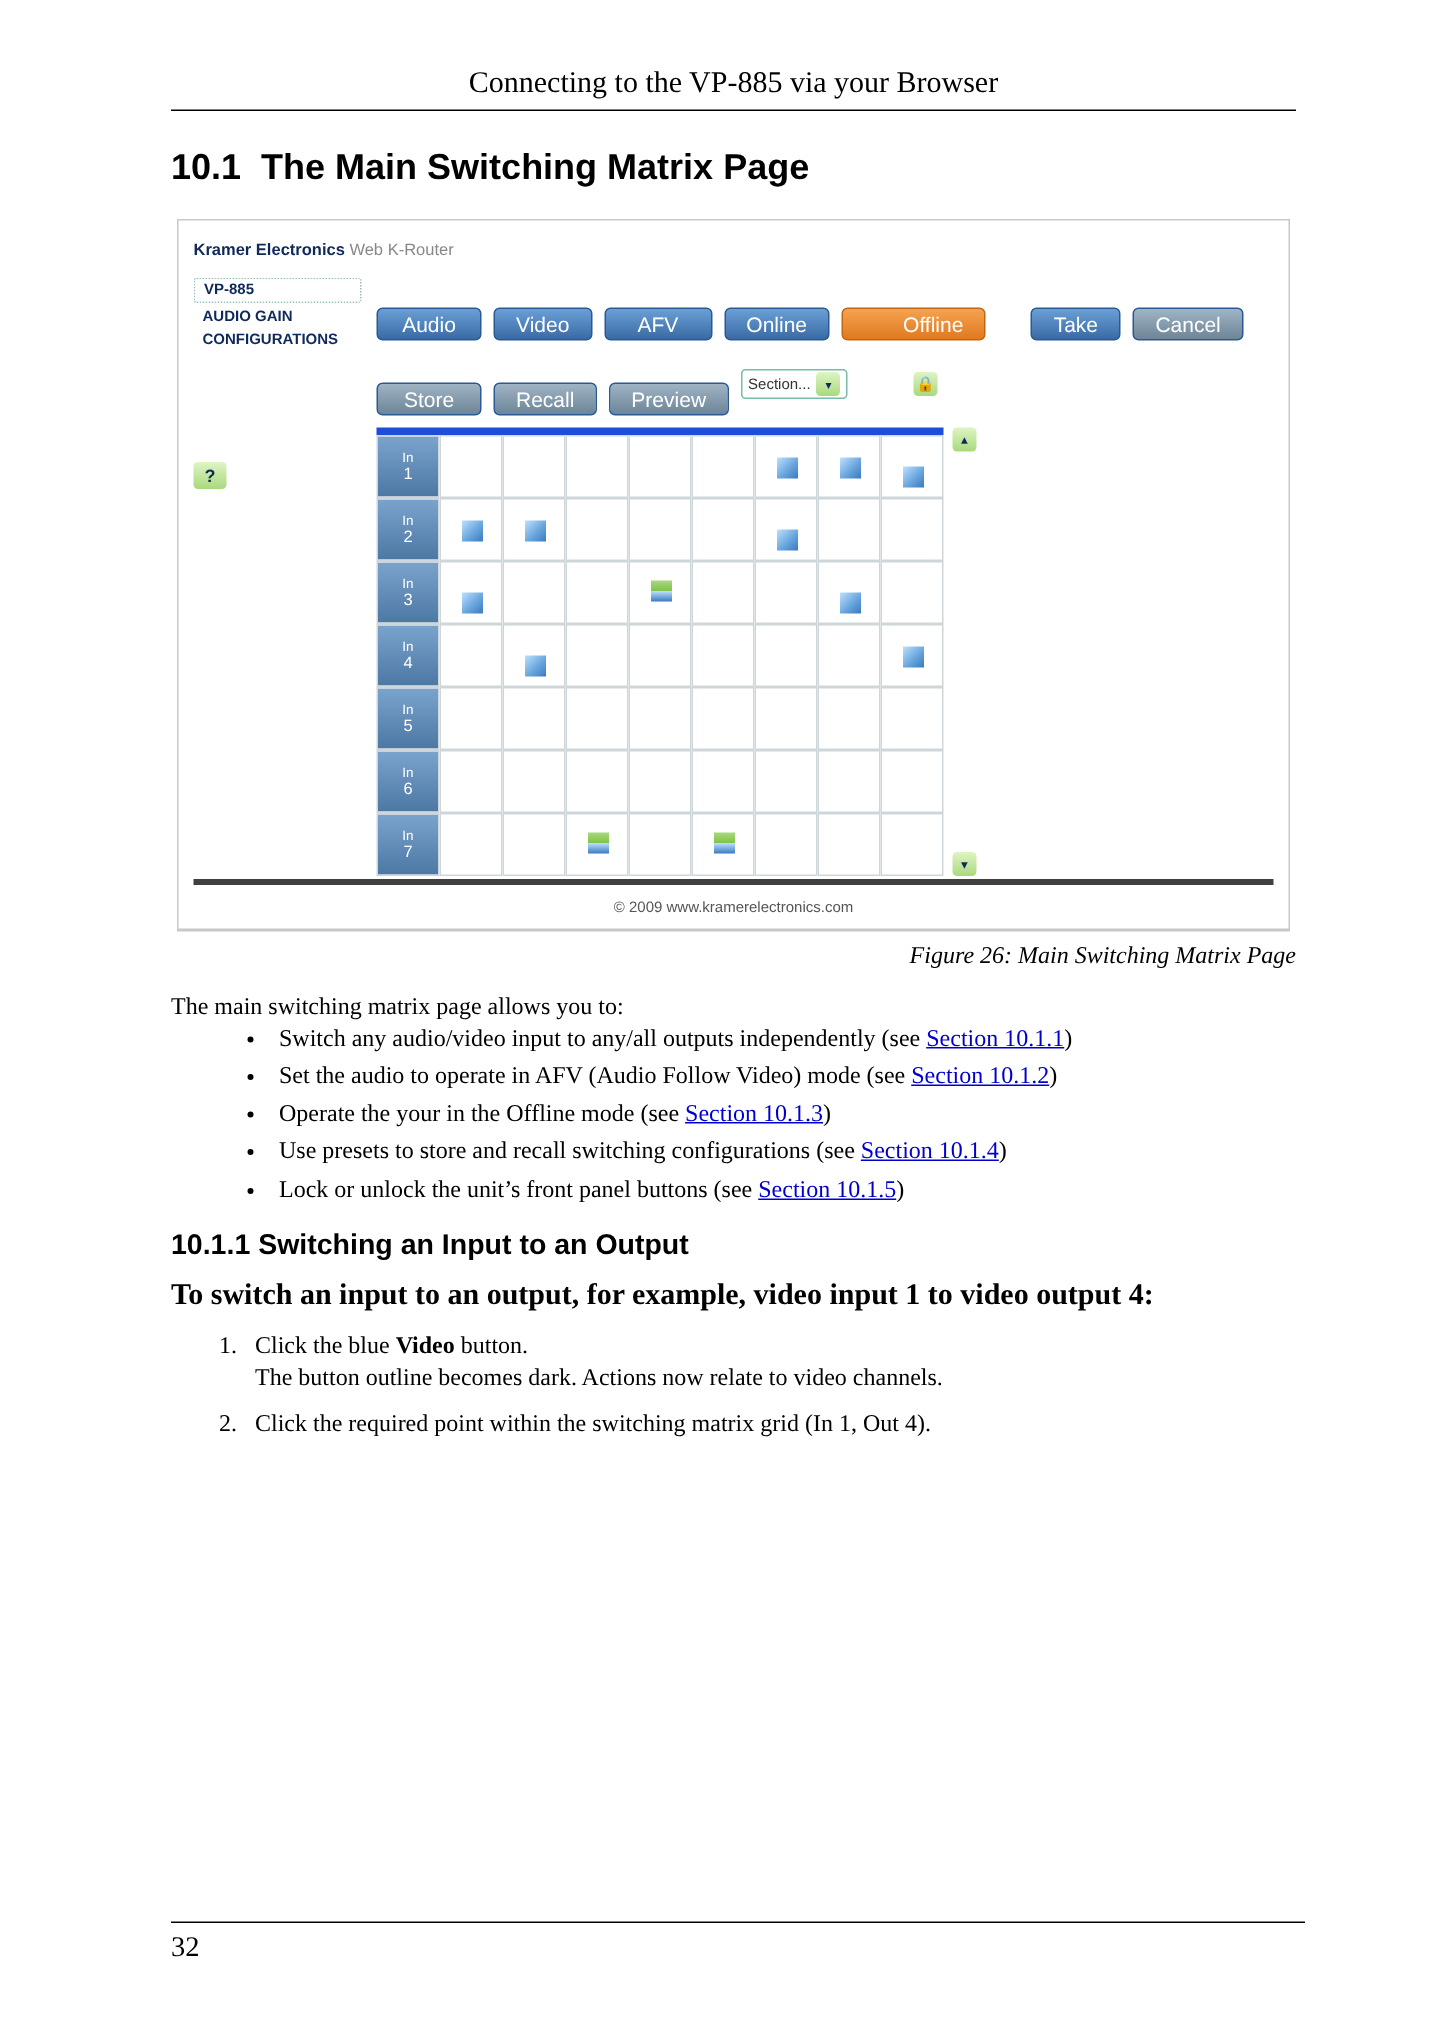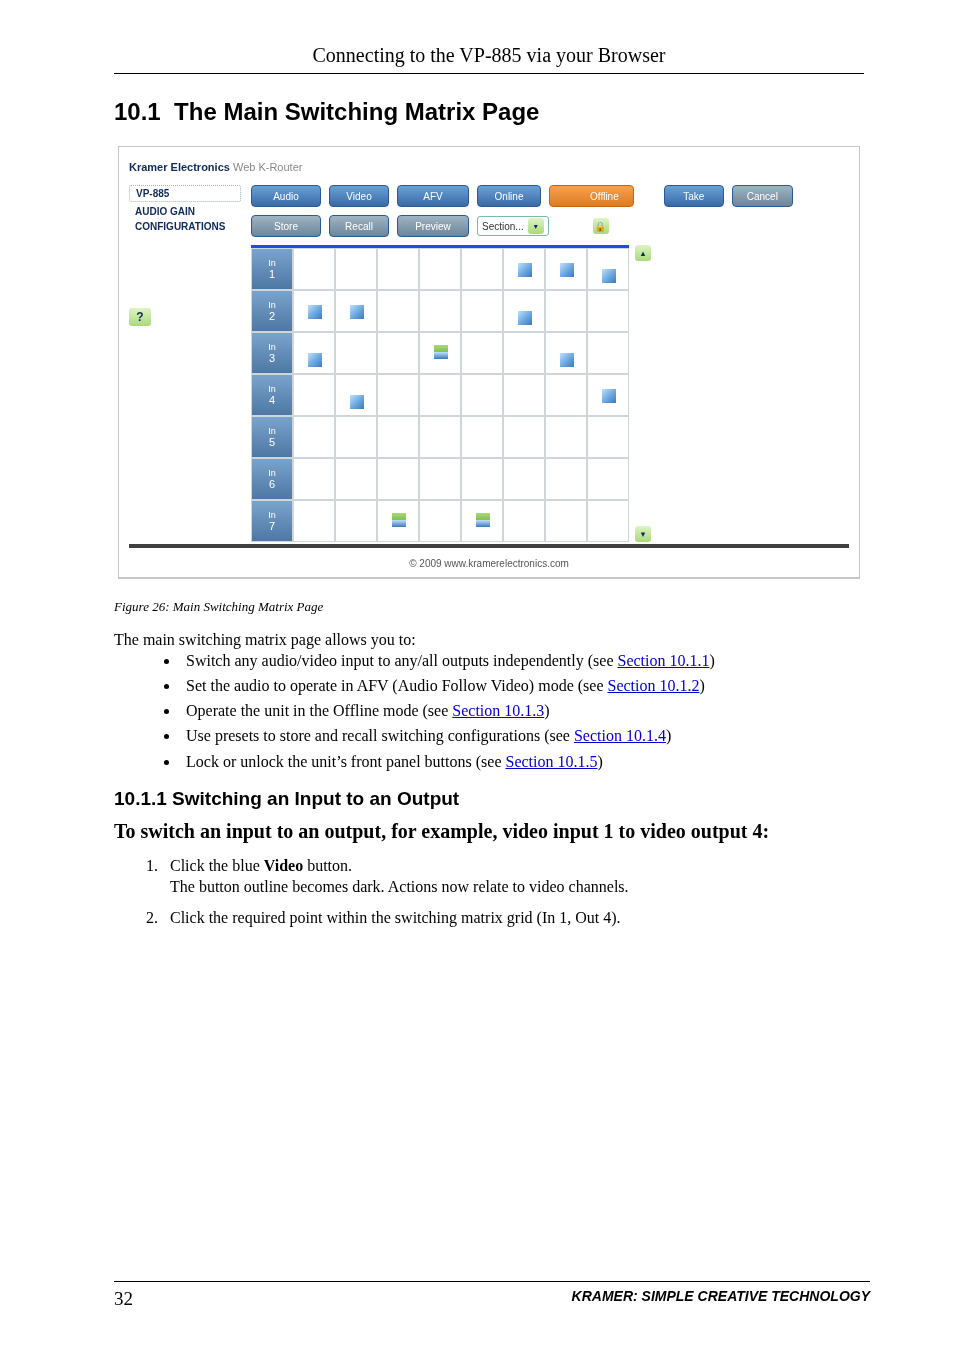--- a/index.html
+++ b/index.html
@@ -20,7 +20,7 @@
   .help-badge { width: 22px; height: 18px; background: linear-gradient(#dff4c4,#a9d97c); border-radius:3px; color:#0f2a5a; font-weight:bold; display:flex; align-items:center; justify-content:center; font-size:12px; margin-top: 74px;}
   .panel { flex:1; }
   .btnrow { display:flex; gap:8px; align-items:center; margin-bottom:8px; }
-  .tbtn { height:22px; padding:0 14px; display:flex; align-items:center; justify-content:center; border-radius:4px; font-size:10px; color:#fff; background: linear-gradient(#6aa0d6,#3a6aa5); border:1px solid #2a5a95; }
+  .tbtn { height:22px; padding:0 14px; display:flex; align-items:center; justify-content:center; border-radius:4px; font-size:14px; color:#fff; background: linear-gradient(#6aa0d6,#3a6aa5); border:1px solid #2a5a95;margin-top:20px; }
   .tbtn.orange { background: linear-gradient(#f5a251,#e07a1e); border-color:#c4650d;padding-left:40px; }
   .tbtn.gray { background: linear-gradient(#9fb4c4,#6d8598); color:#fff; }
   .sel { background:#fff; border:1px solid #7ba; border-radius:3px; padding:1px 4px; display:flex; align-items:center; gap:4px; color:#333;}

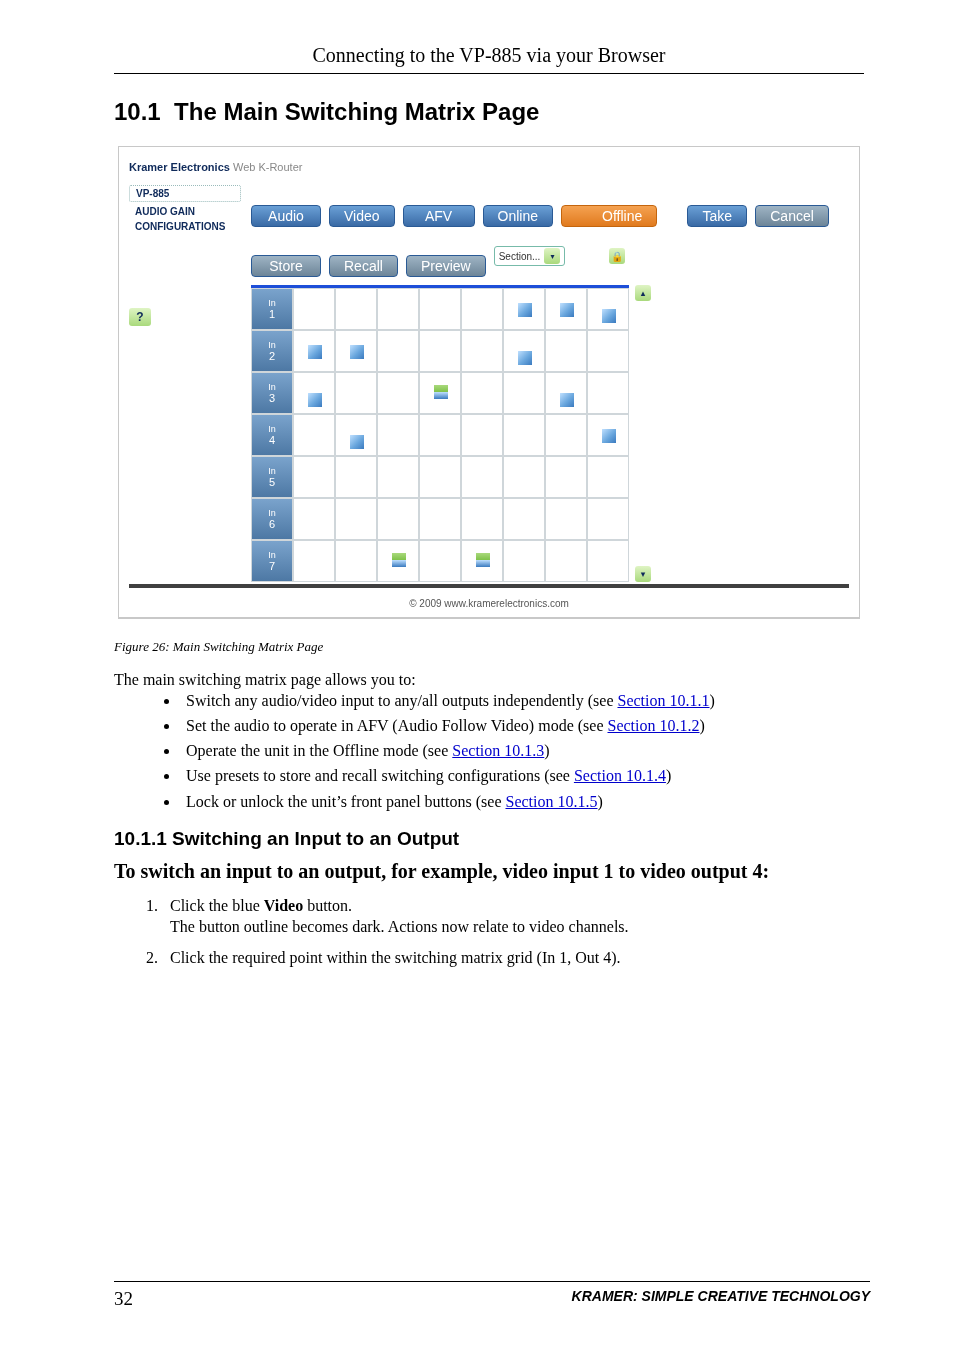--- a/index.html
+++ b/index.html
@@ -27,7 +27,7 @@
   .mini-ic { width:16px;height:16px;border-radius:3px;background:linear-gradient(#dff4c4,#a9d97c);display:flex;align-items:center;justify-content:center;}
   .lock-sym { color:#0f2a5a; font-size:10px; font-weight:bold;}
   .matrix-area { display:flex; gap:6px; }
-  .matrix { border-top:3px solid #1d4ed8; }
+  .matrix { border-top:5px solid #1d4ed8; }
   .mrow { display:flex; }
   .rowlabel { width:42px;height:42px;background:linear-gradient(#7aa3cc,#4d78a4);color:#fff;display:flex;flex-direction:column;align-items:center;justify-content:center;font-size:9px;border:1px solid #cfd6da;}
   .rowlabel .num{font-size:11px;}

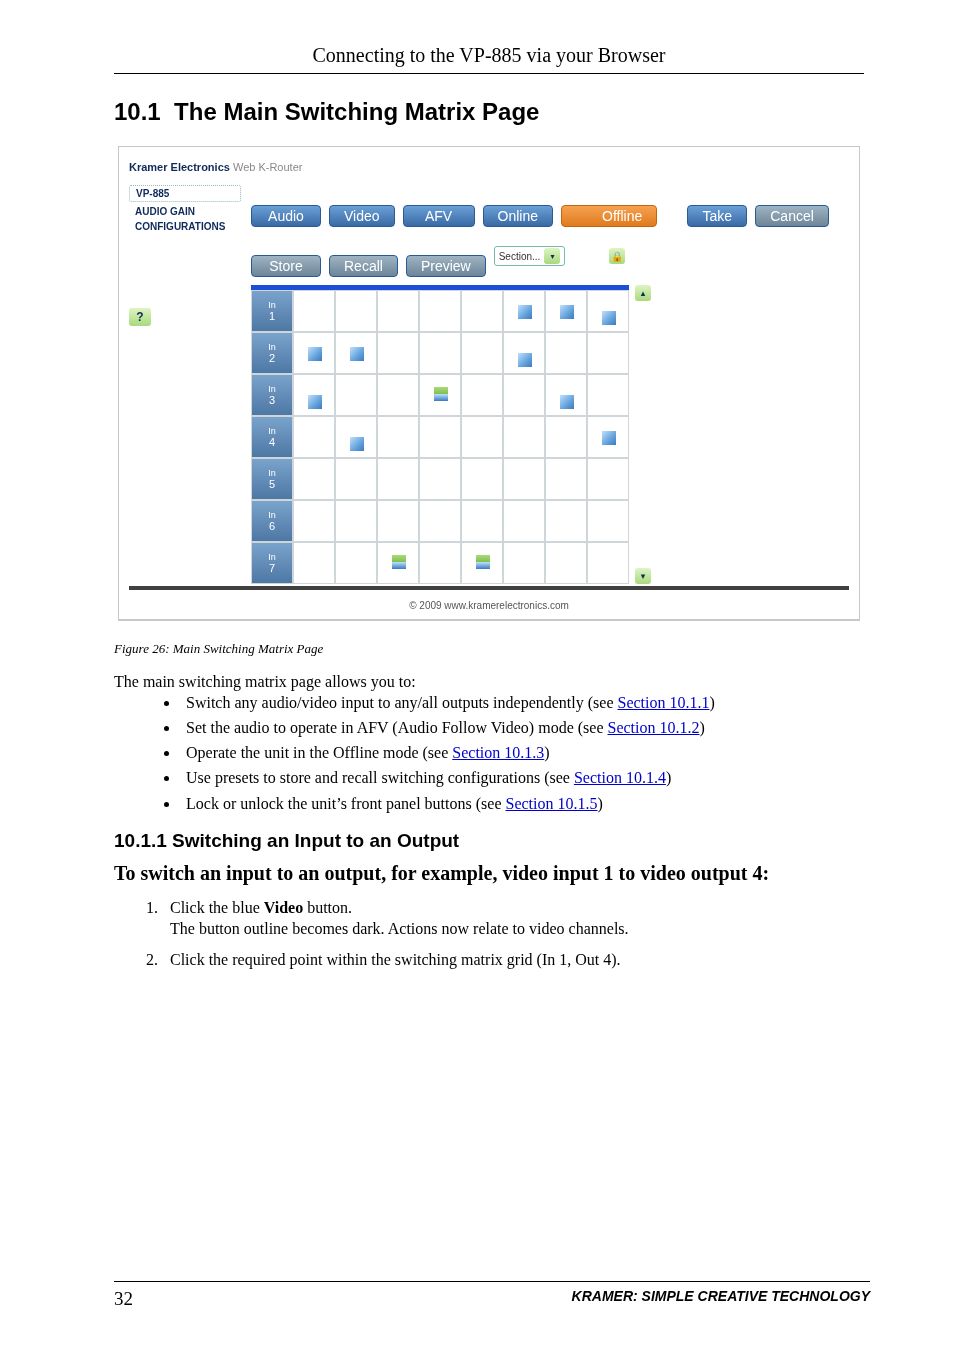--- a/index.html
+++ b/index.html
@@ -41,7 +41,7 @@
   .vbtn { width:16px;height:16px;background:linear-gradient(#dff4c4,#a9d97c);border-radius:3px;display:flex;align-items:center;justify-content:center;color:#0f2a5a;font-size:9px;}
   .vspacer { flex:1; }
   .copyright { text-align:center; font-size:10px; color:#555; padding:10px 0 2px; border-top:4px solid #404040; margin-top:2px;}
-  .caption { text-align:left; font-style:italic; font-size:13px; margin:20px 0 14px; }
+  .caption { text-align:right; font-style:italic; font-size:16px; margin:8px 0 14px; }
 
   .body-text { font-size:16px; line-height:1.32; }
   ul.body-text { list-style: disc; padding-left: 66px; }

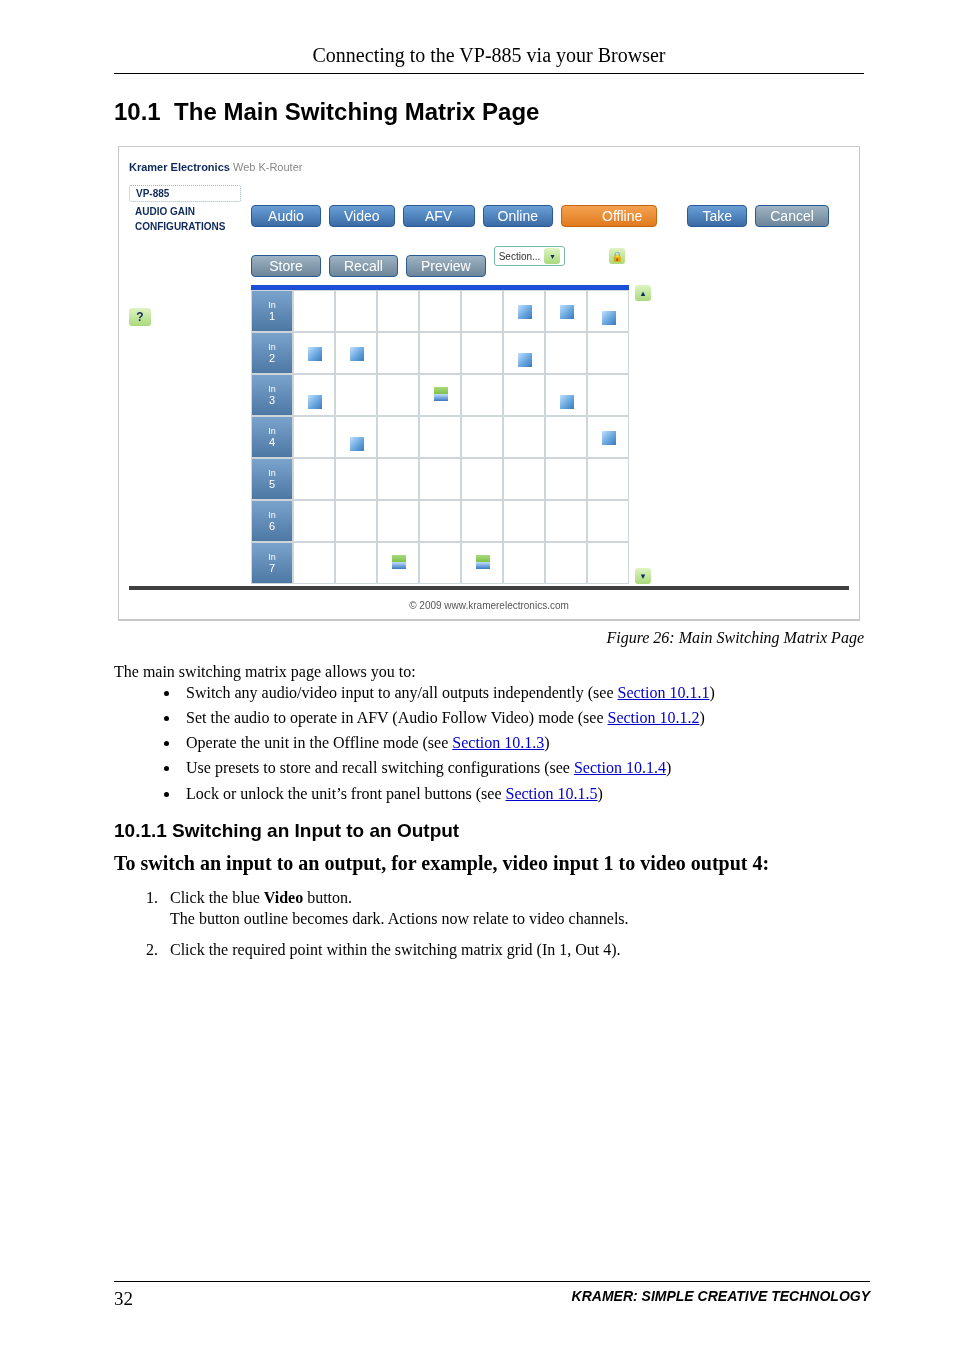--- a/index.html
+++ b/index.html
@@ -264,7 +264,7 @@
   <ul class="body-text">
     <li><span>Switch any audio/video input to any/all outputs independently (see </span><a class="link">Section 10.1.1</a><span>)</span></li>
     <li><span>Set the audio to operate in AFV (Audio Follow Video) mode (see </span><a class="link">Section 10.1.2</a><span>)</span></li>
-    <li><span>Operate the unit in the Offline mode (see </span><a class="link">Section 10.1.3</a><span>)</span></li>
+    <li><span>Operate the your in the Offline mode (see </span><a class="link">Section 10.1.3</a><span>)</span></li>
     <li><span>Use presets to store and recall switching configurations (see </span><a class="link">Section 10.1.4</a><span>)</span></li>
     <li><span>Lock or unlock the unit’s front panel buttons (see </span><a class="link">Section 10.1.5</a><span>)</span></li>
   </ul>

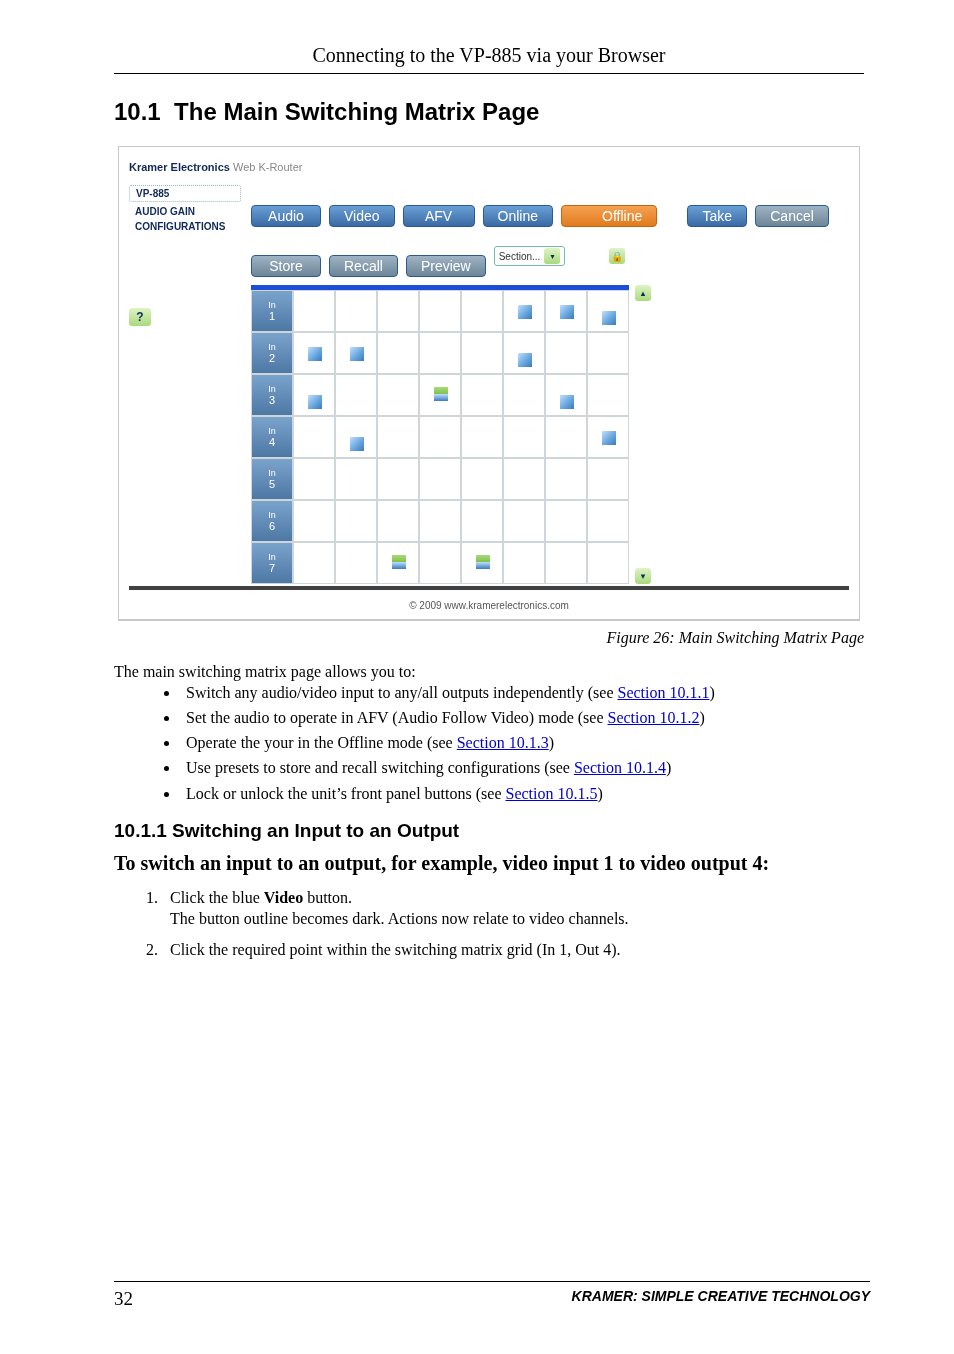--- a/index.html
+++ b/index.html
@@ -288,7 +288,6 @@
 
 <div class="footer">
   <span class="pn">32</span>
-  <span class="tag">KRAMER:  SIMPLE CREATIVE TECHNOLOGY</span>
 </div>
 
 </body></html>

